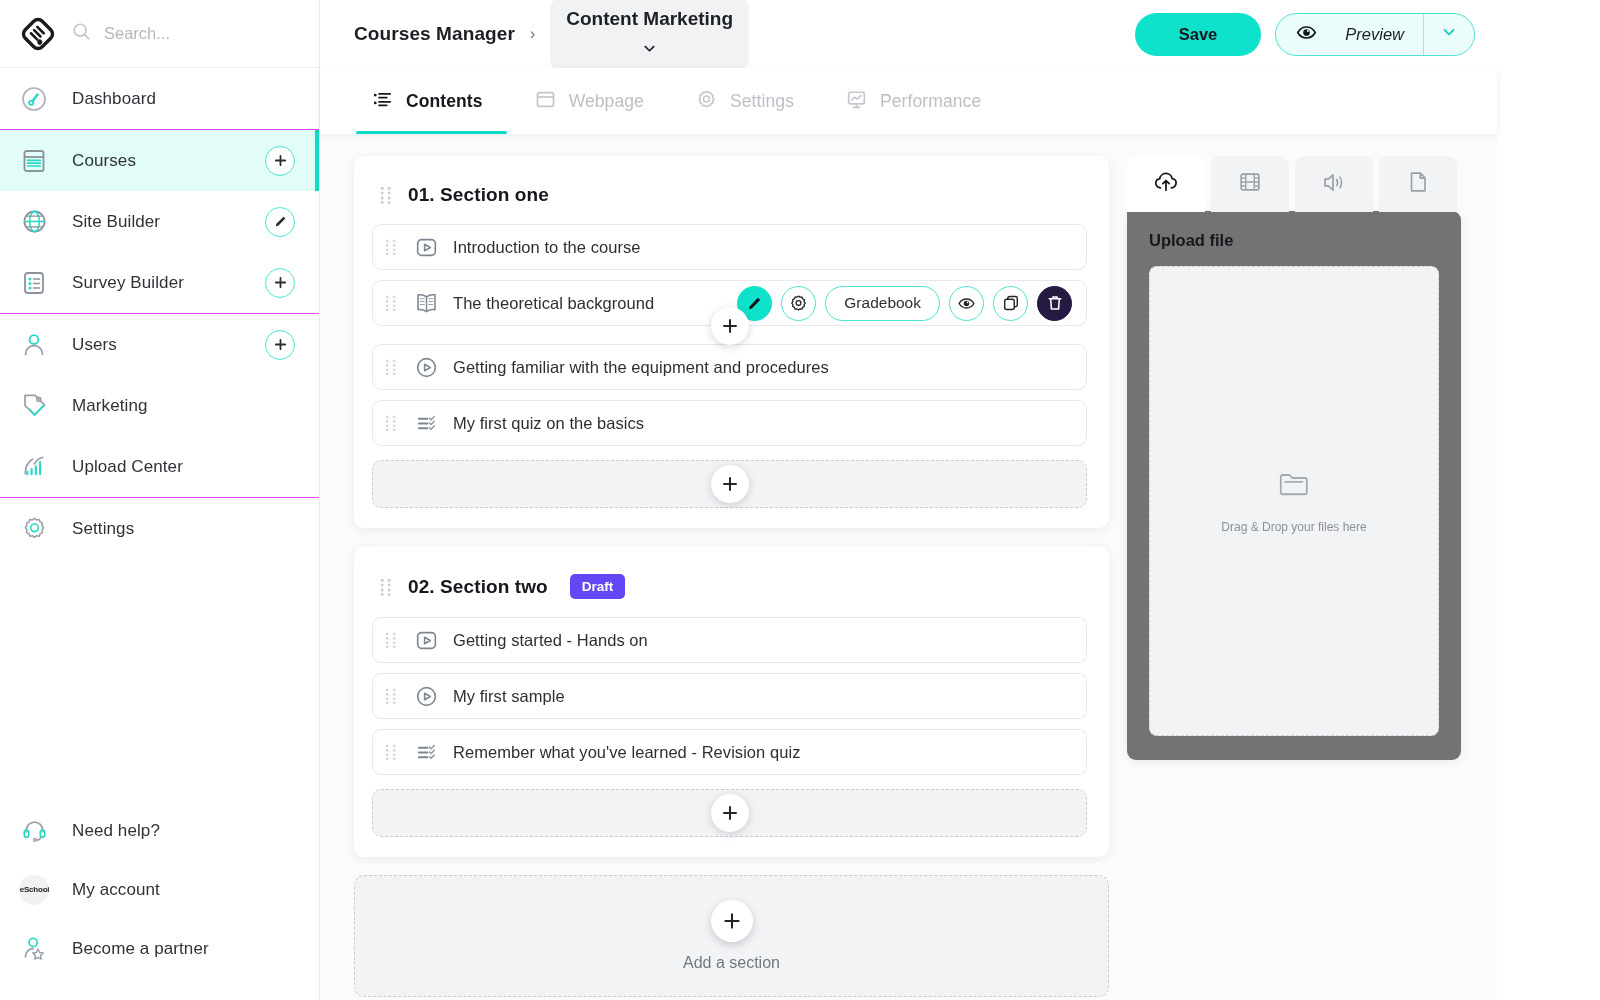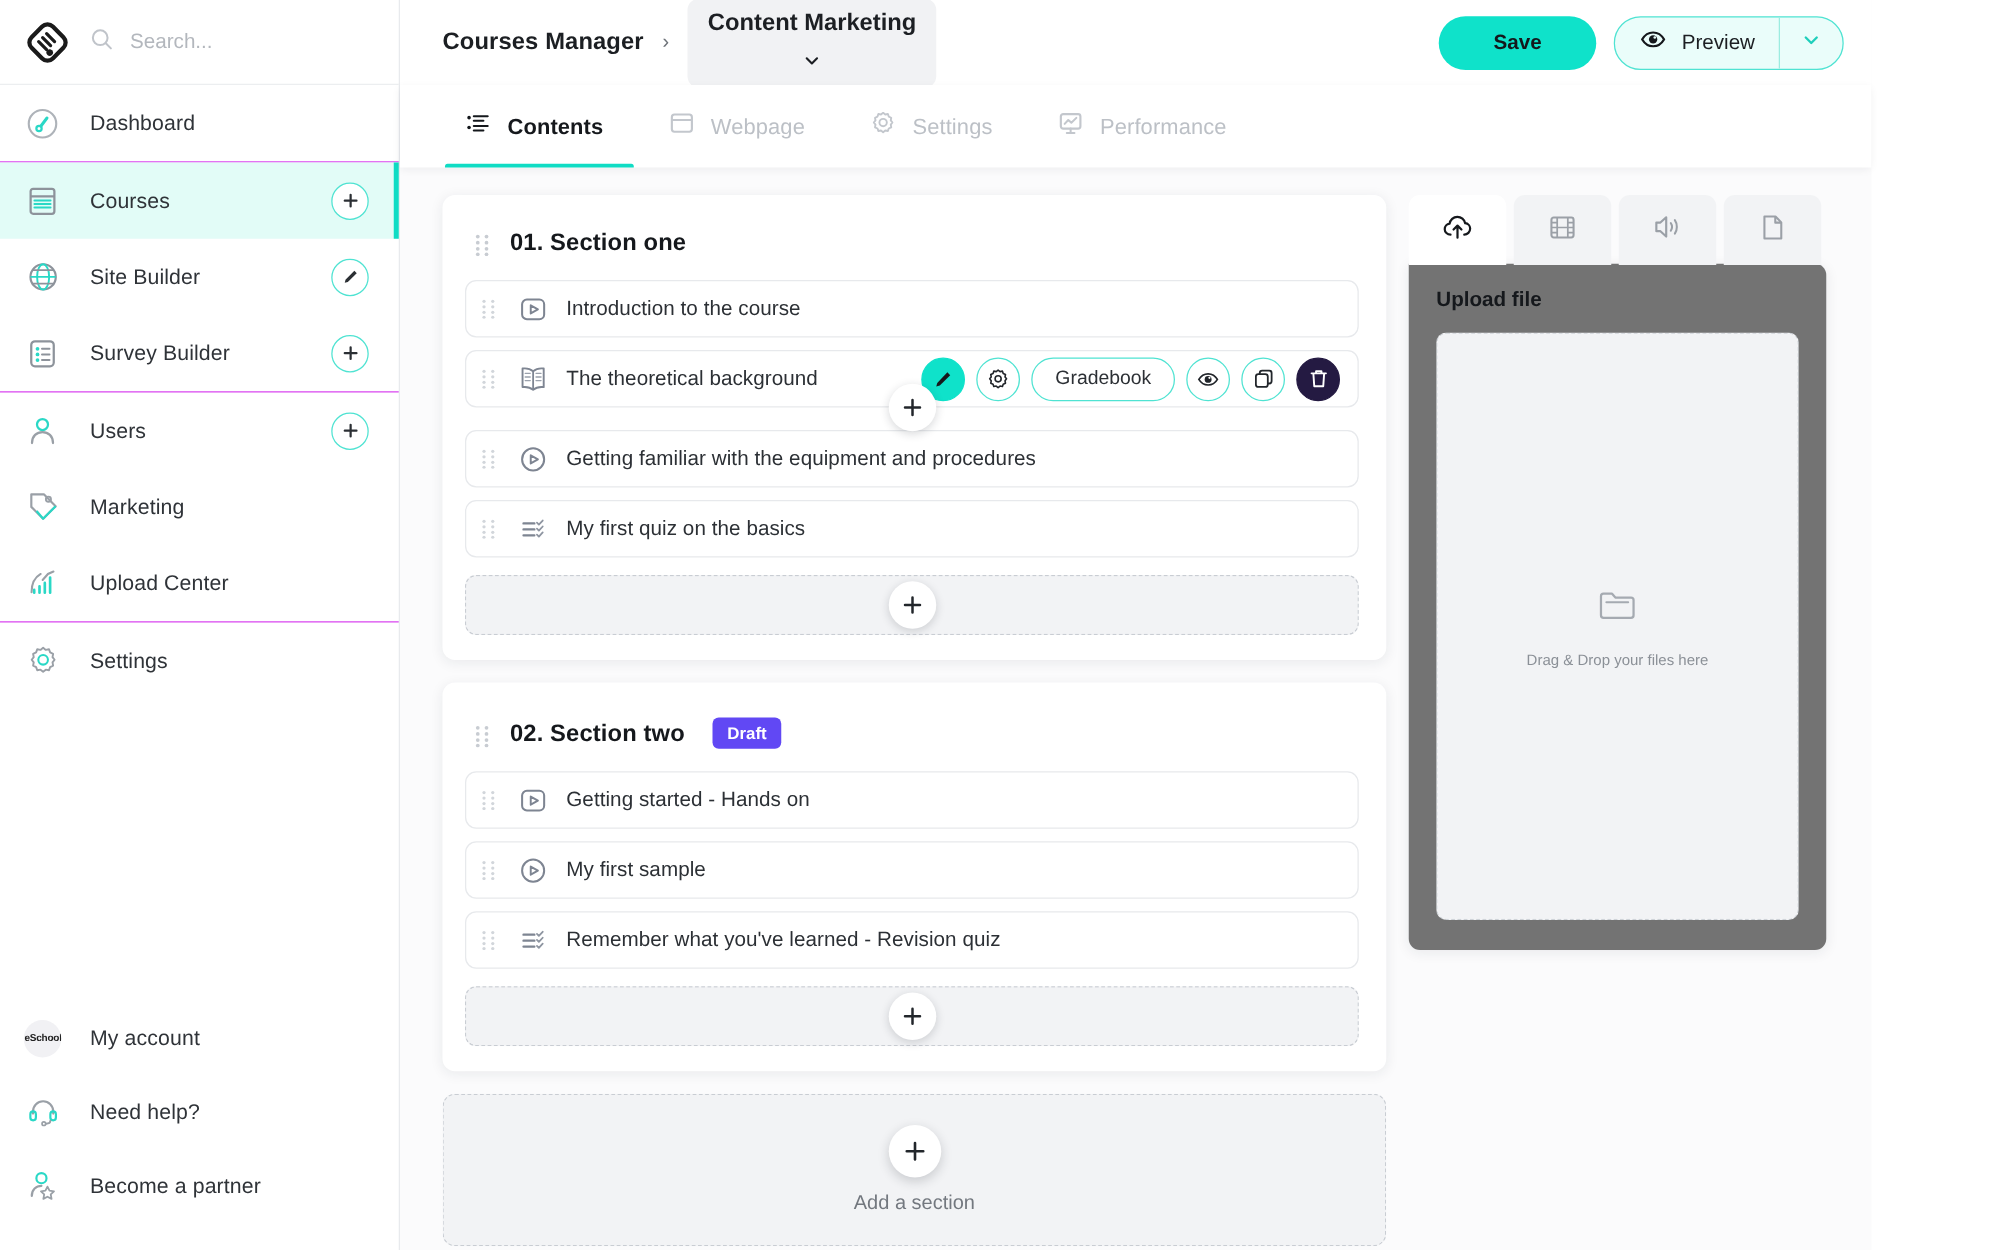--- a/index.html
+++ b/index.html
@@ -80,7 +80,7 @@
     height: 43px; border: 1.5px solid #4fe3d2; background: #eafdfa; border-radius: 22px;
     display: flex; align-items: center; cursor: pointer; overflow: hidden;
   }
-  .btn-preview .sect1 { display: flex; align-items: center; gap: 12px; padding: 0 19px 0 20px; height: 100%; }
+  .btn-preview .sect1 { display: flex; align-items: center; gap: 28px; padding: 0 19px 0 20px; height: 100%; font-style: italic; }
   .btn-preview .plab { font-size: 16.5px; color: #1c1f23; font-weight: 500;}
   .btn-preview .sect2 {
     border-left: 1.5px solid #9bece0; padding: 0 17px; height: 100%;

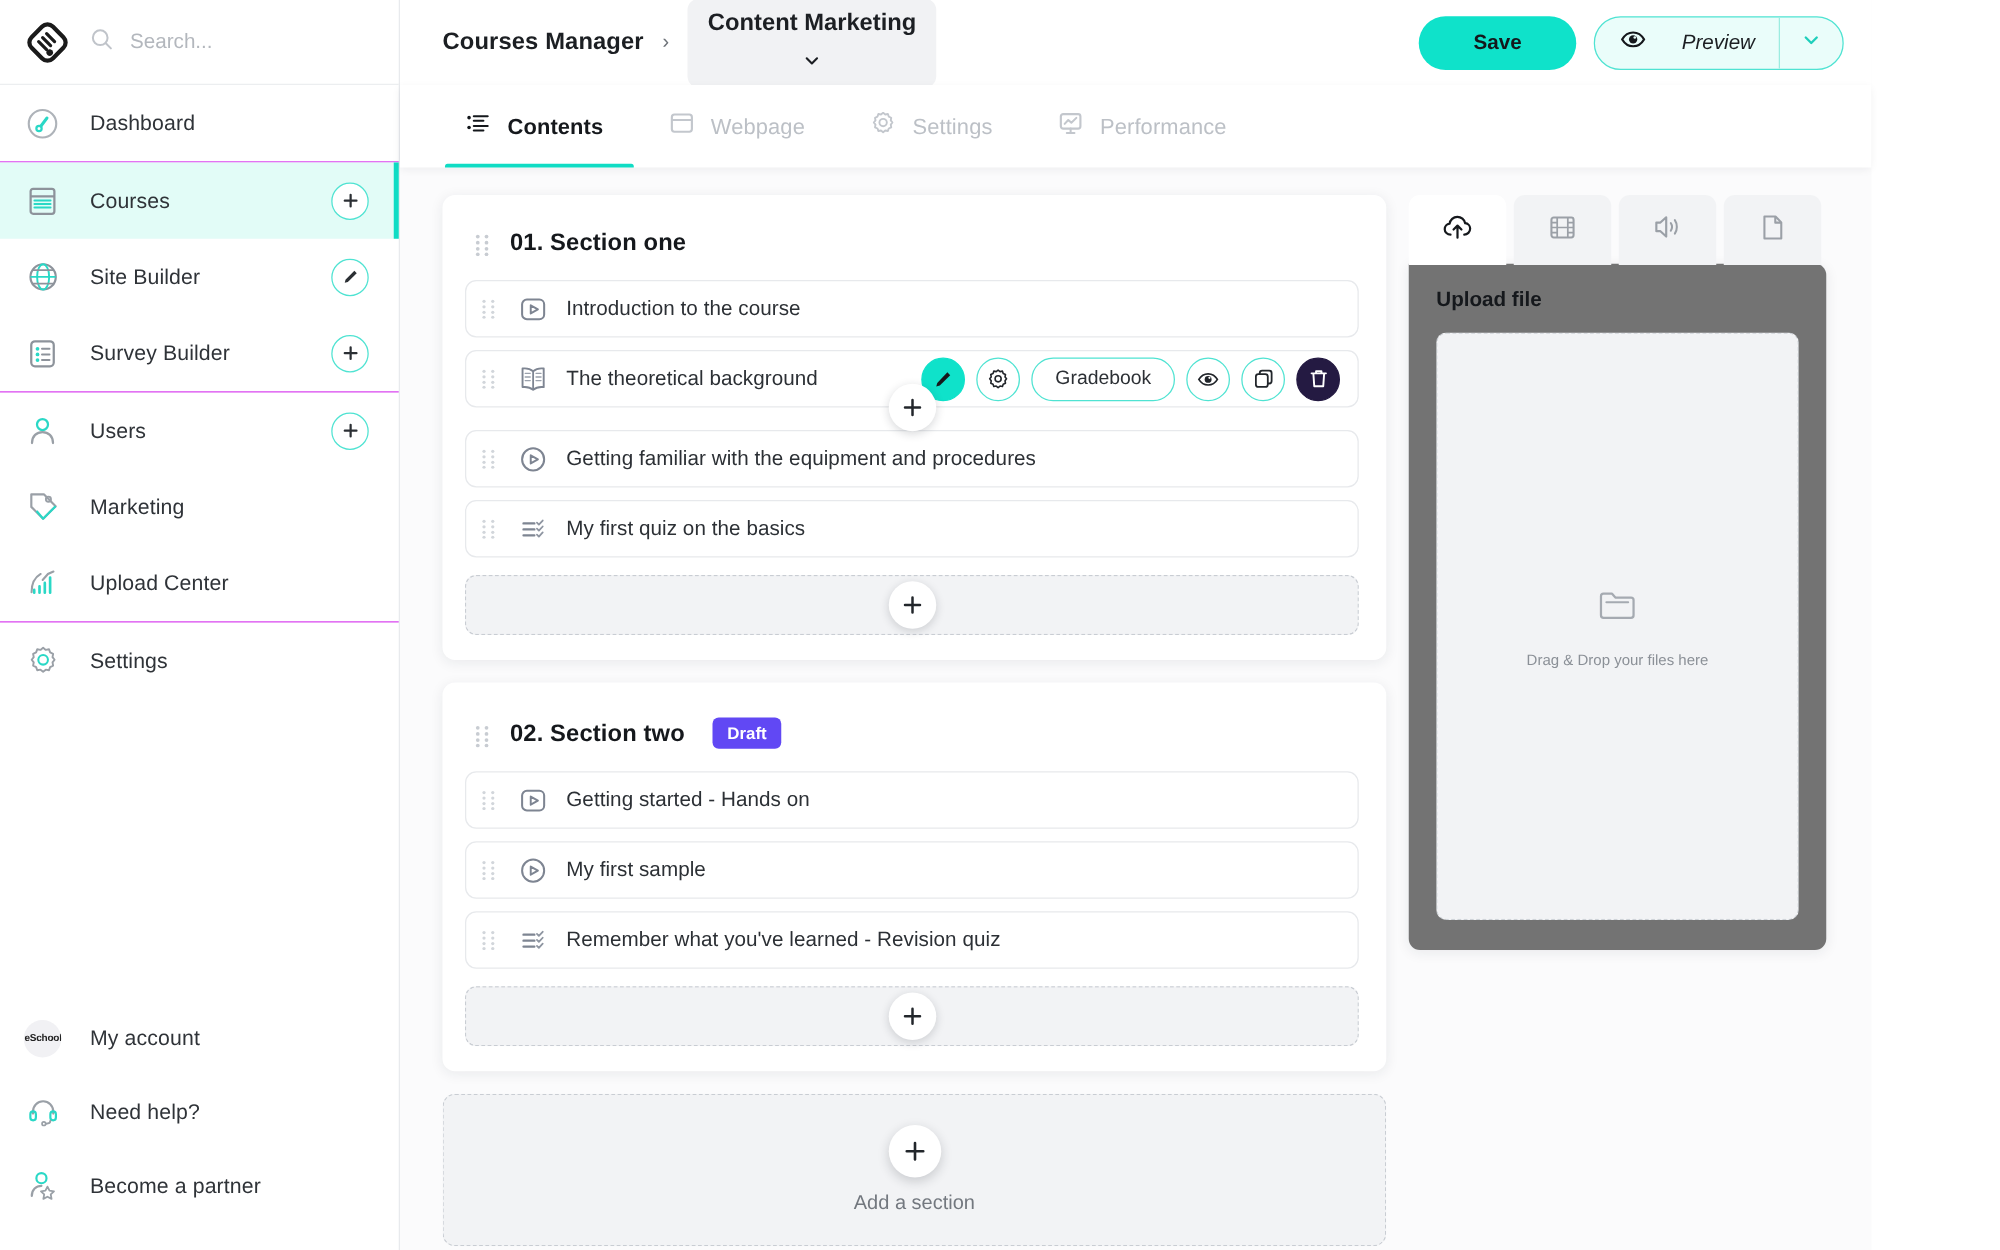--- a/index.html
+++ b/index.html
@@ -117,7 +117,7 @@
     background: #fff; border-radius: 10px; box-shadow: 0 2px 10px rgba(30,35,45,.08);
     padding: 20px 22px 20px 18px; margin-bottom: 18px;
   }
-  .section-head { display: flex; align-items: flex-end; gap: 14px; padding: 8px 0 18px 8px; }
+  .section-head { display: flex; align-items: center; gap: 14px; padding: 8px 0 18px 8px; }
   .grip { width: 14px; height: 20px; flex: 0 0 14px; display: flex; align-items: center;}
   .section-title { font-size: 19px; font-weight: bold; color: #15181c; letter-spacing: .1px;}
   .badge-draft {

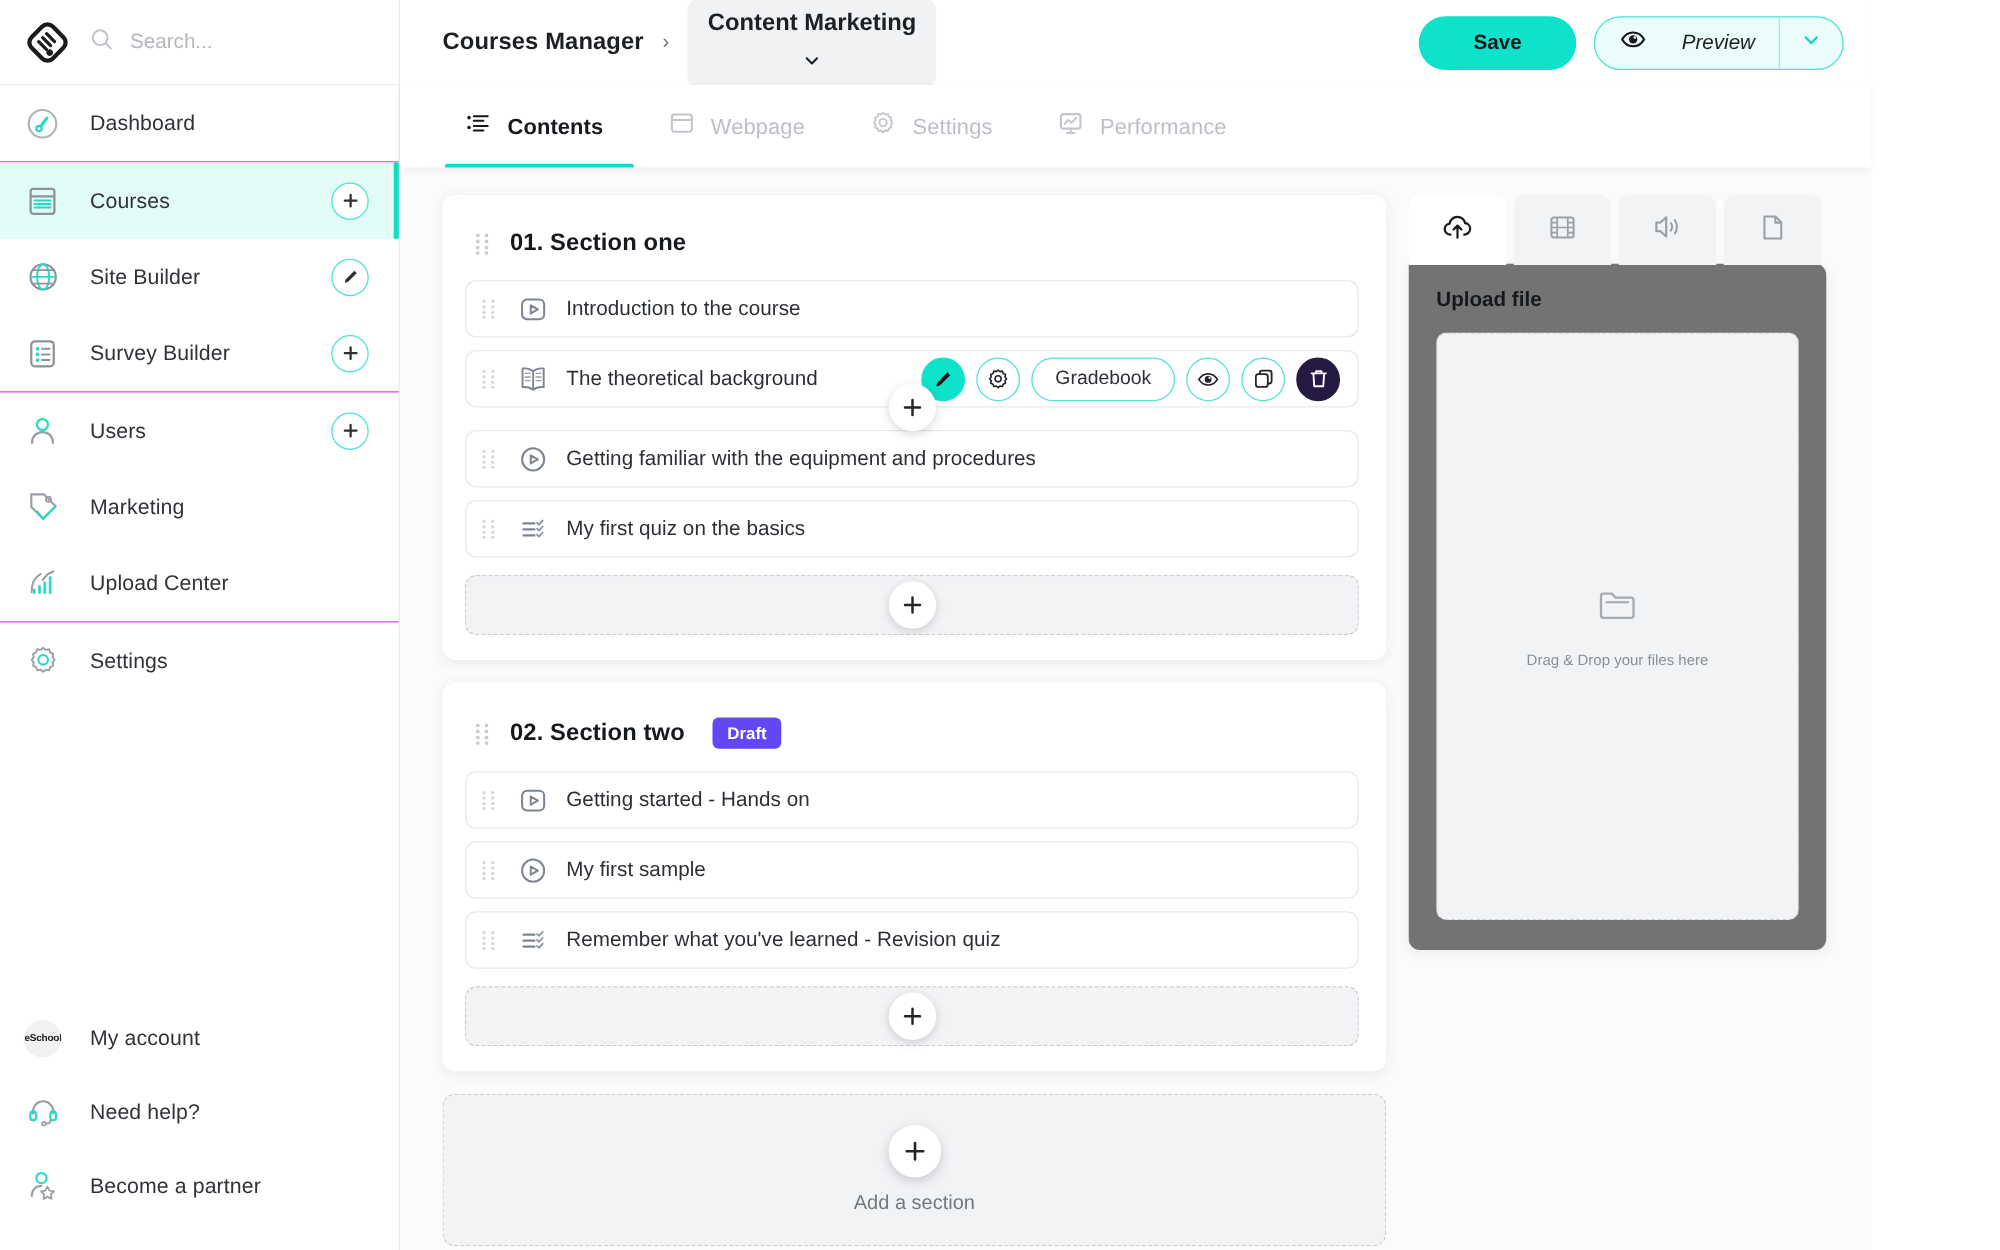--- a/index.html
+++ b/index.html
@@ -339,15 +339,6 @@
     <div class="sb-bottom">
       <div class="nav-item">
         <span class="ico">
-          <span class="acct-badge">
-              <span class="dot"></span>
-              <span class="t">eSchool</span>
-            </span>
-        </span>
-        <span class="label">My account</span>
-      </div>
-      <div class="nav-item">
-        <span class="ico">
           <svg width="27" height="27" viewBox="0 0 28 28" fill="none">
             <path d="M5.6 15.4 V13.6 C5.6 8.9 9.4 5.2 14 5.2 C18.6 5.2 22.4 8.9 22.4 13.6 V15.4" stroke="#9aa0a7" stroke-width="1.8" stroke-linecap="round"></path>
             <rect x="3.4" y="13.6" width="4.6" height="7.4" rx="2.3" stroke="#2ad8c6" stroke-width="1.8"></rect>
@@ -357,6 +348,15 @@
           </svg>
         </span>
         <span class="label">Need help?</span>
+      </div>
+      <div class="nav-item">
+        <span class="ico">
+          <span class="acct-badge">
+              <span class="dot"></span>
+              <span class="t">eSchool</span>
+            </span>
+        </span>
+        <span class="label">My account</span>
       </div>
       <div class="nav-item">
         <span class="ico">

